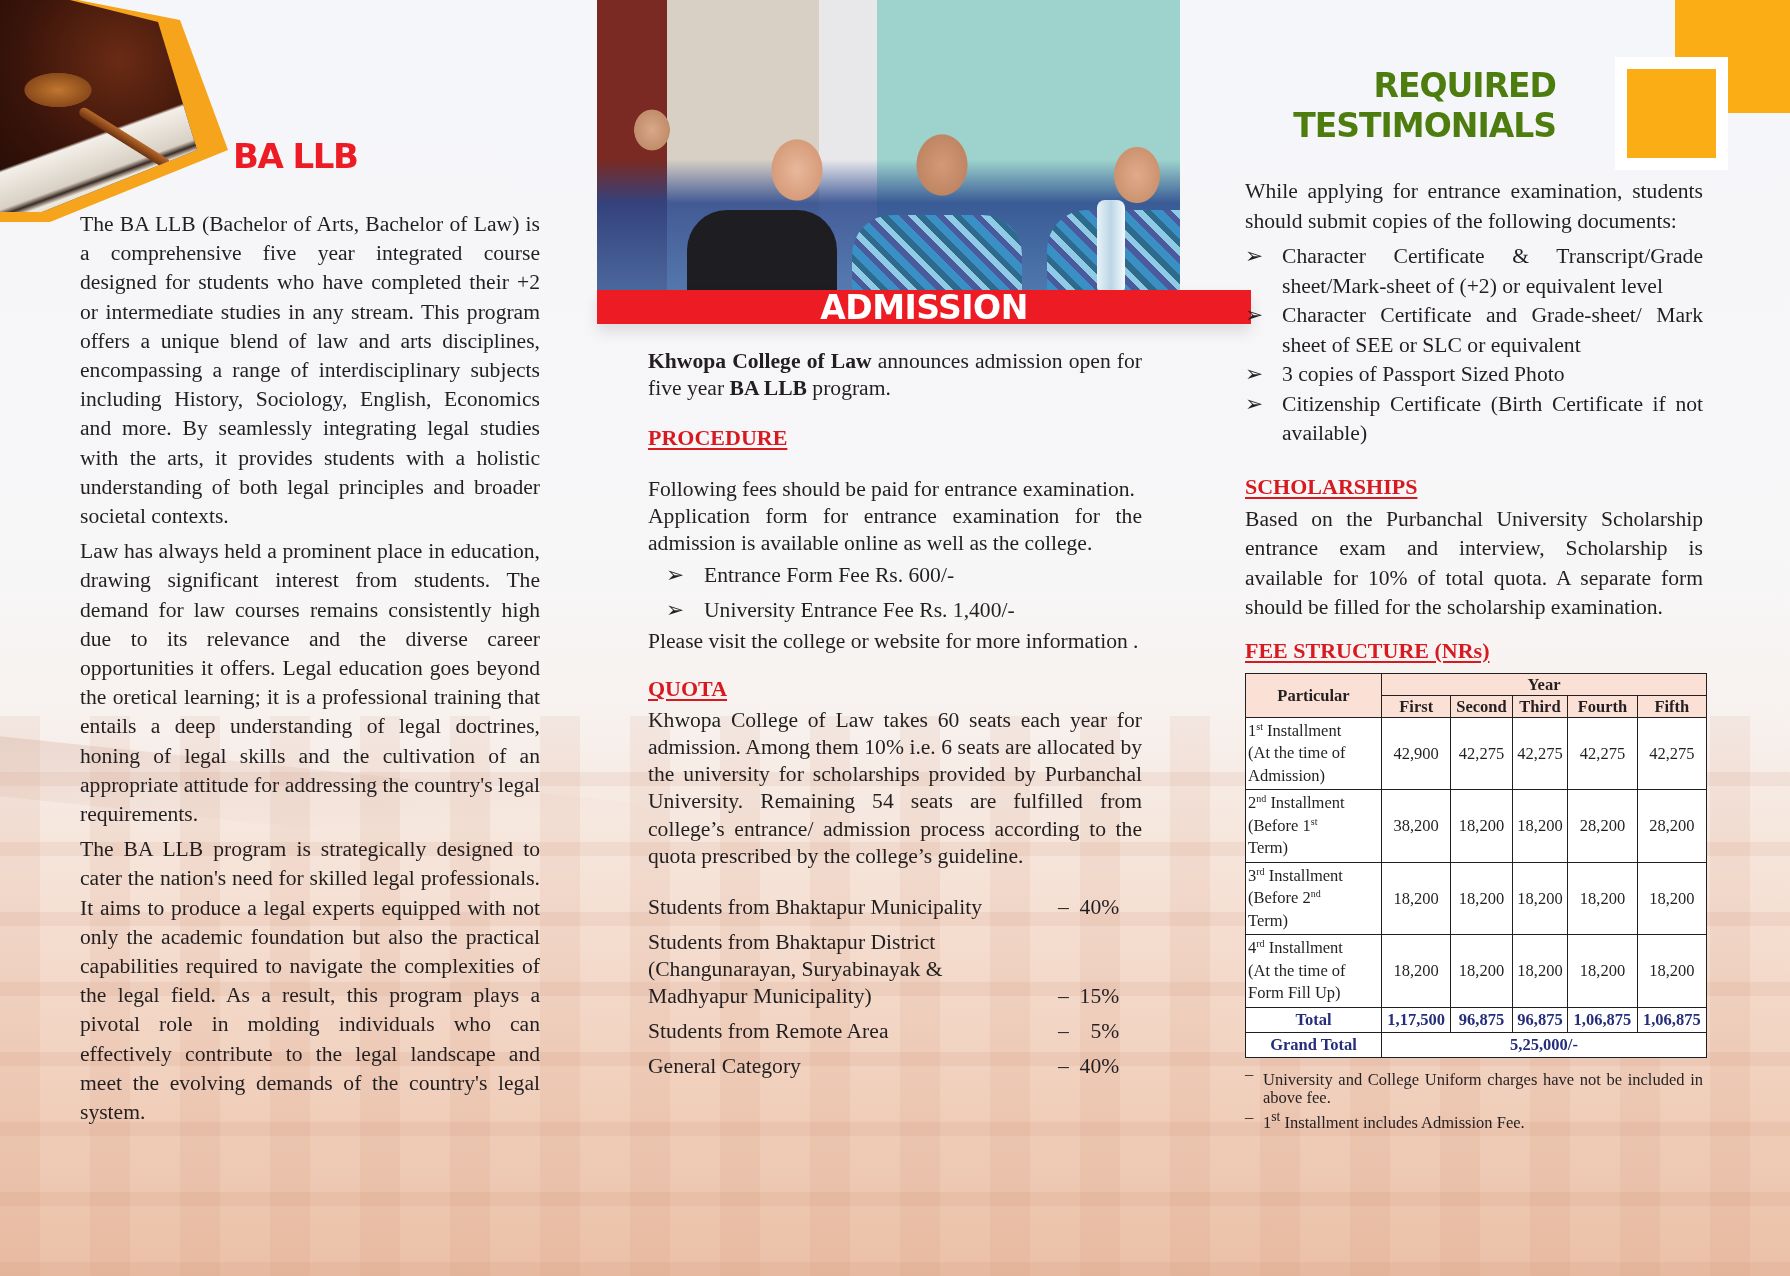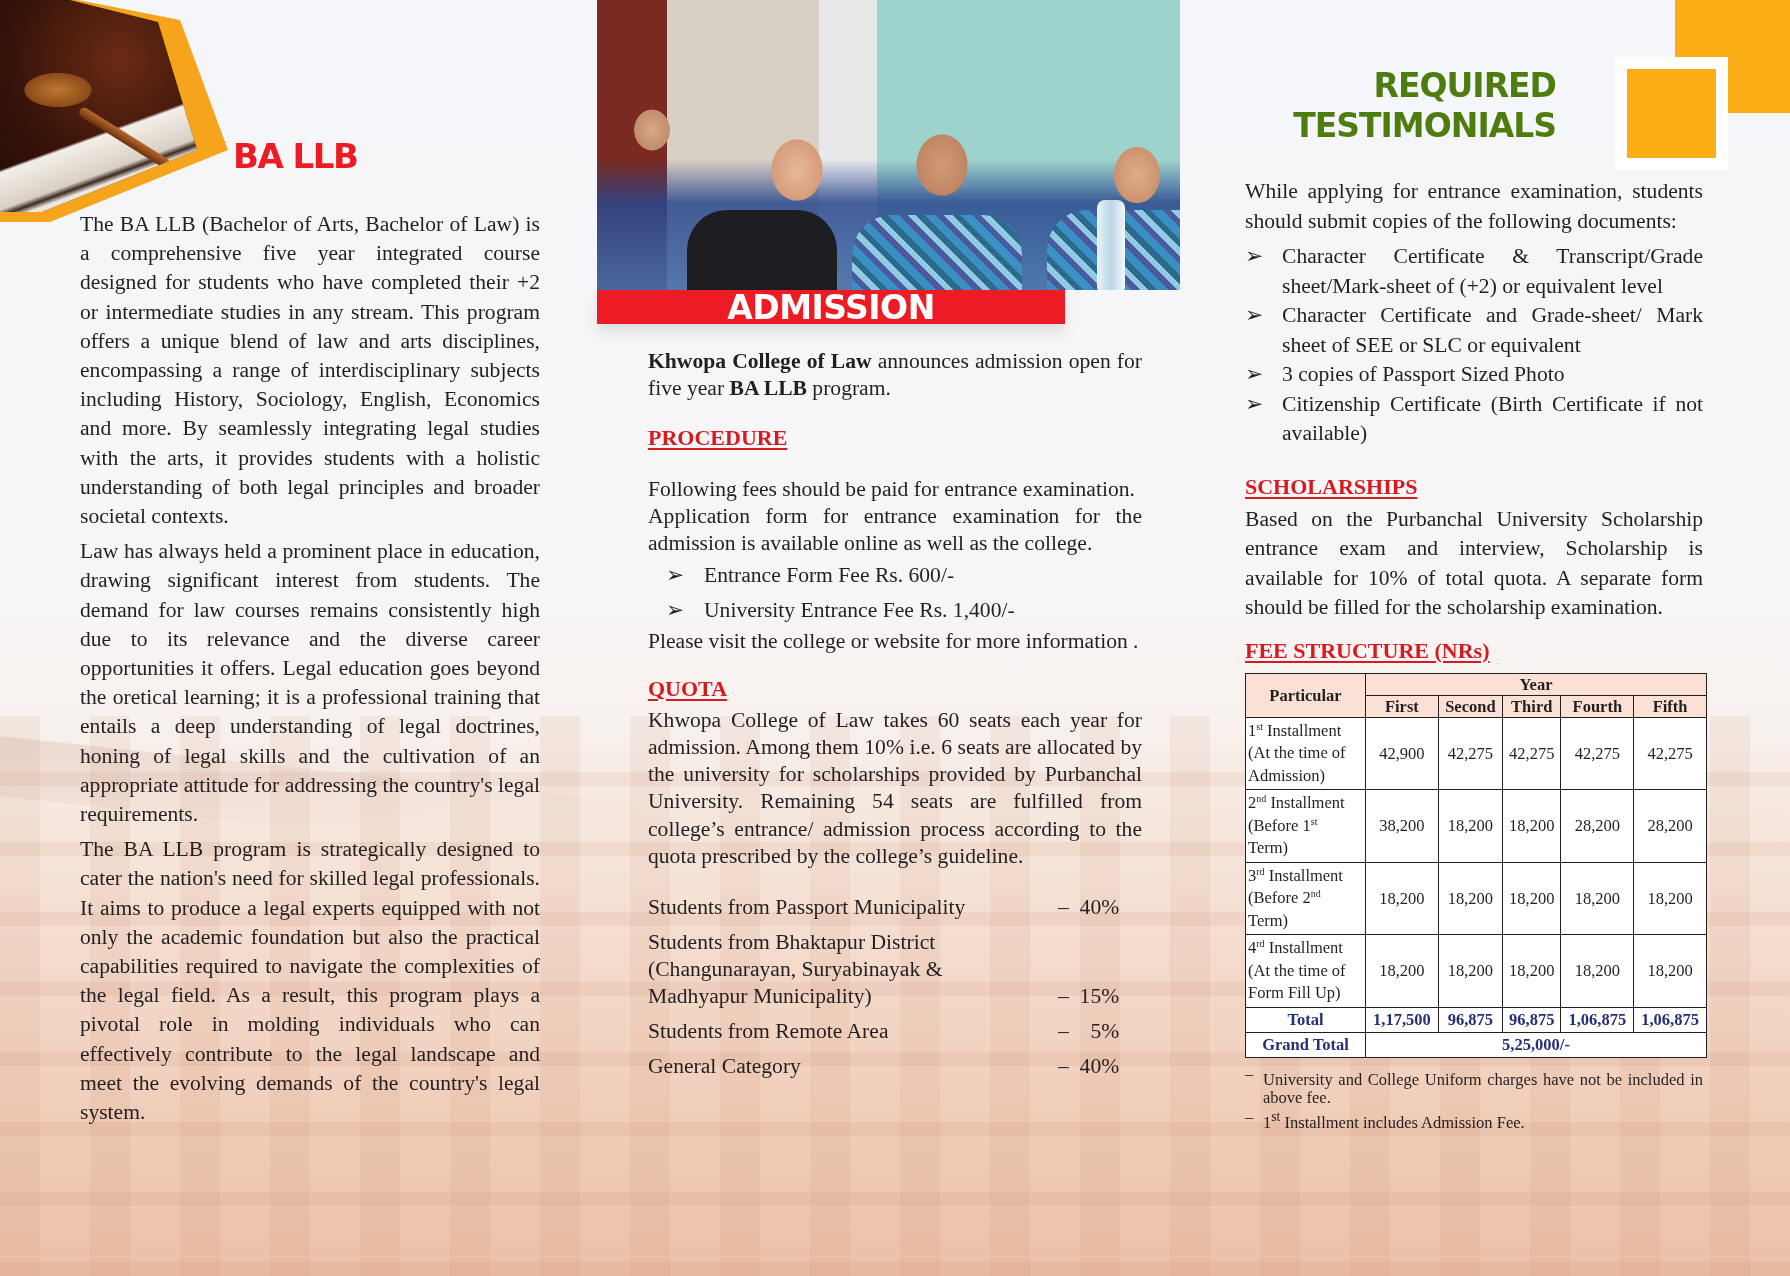--- a/index.html
+++ b/index.html
@@ -74,7 +74,7 @@
   .photo .bottle { position:absolute; left:500px; top:200px; width:28px; height:90px; background: linear-gradient(90deg,#e8f2f8,#bcd6e6,#f3f9fc); border-radius:8px 8px 2px 2px; }
 
   .admission-banner {
-    position: absolute; left: 597px; top: 290px; width: 468px; height: 34px;
+    position: absolute; left: 597px; top: 290px; width: 654px; height: 34px;
     background: #ed1c24; color: #fff; text-align: center;
     font-family: "DejaVu Sans", sans-serif; font-weight: bold;
     font-size: 33px; line-height: 36px; letter-spacing: -0.5px;

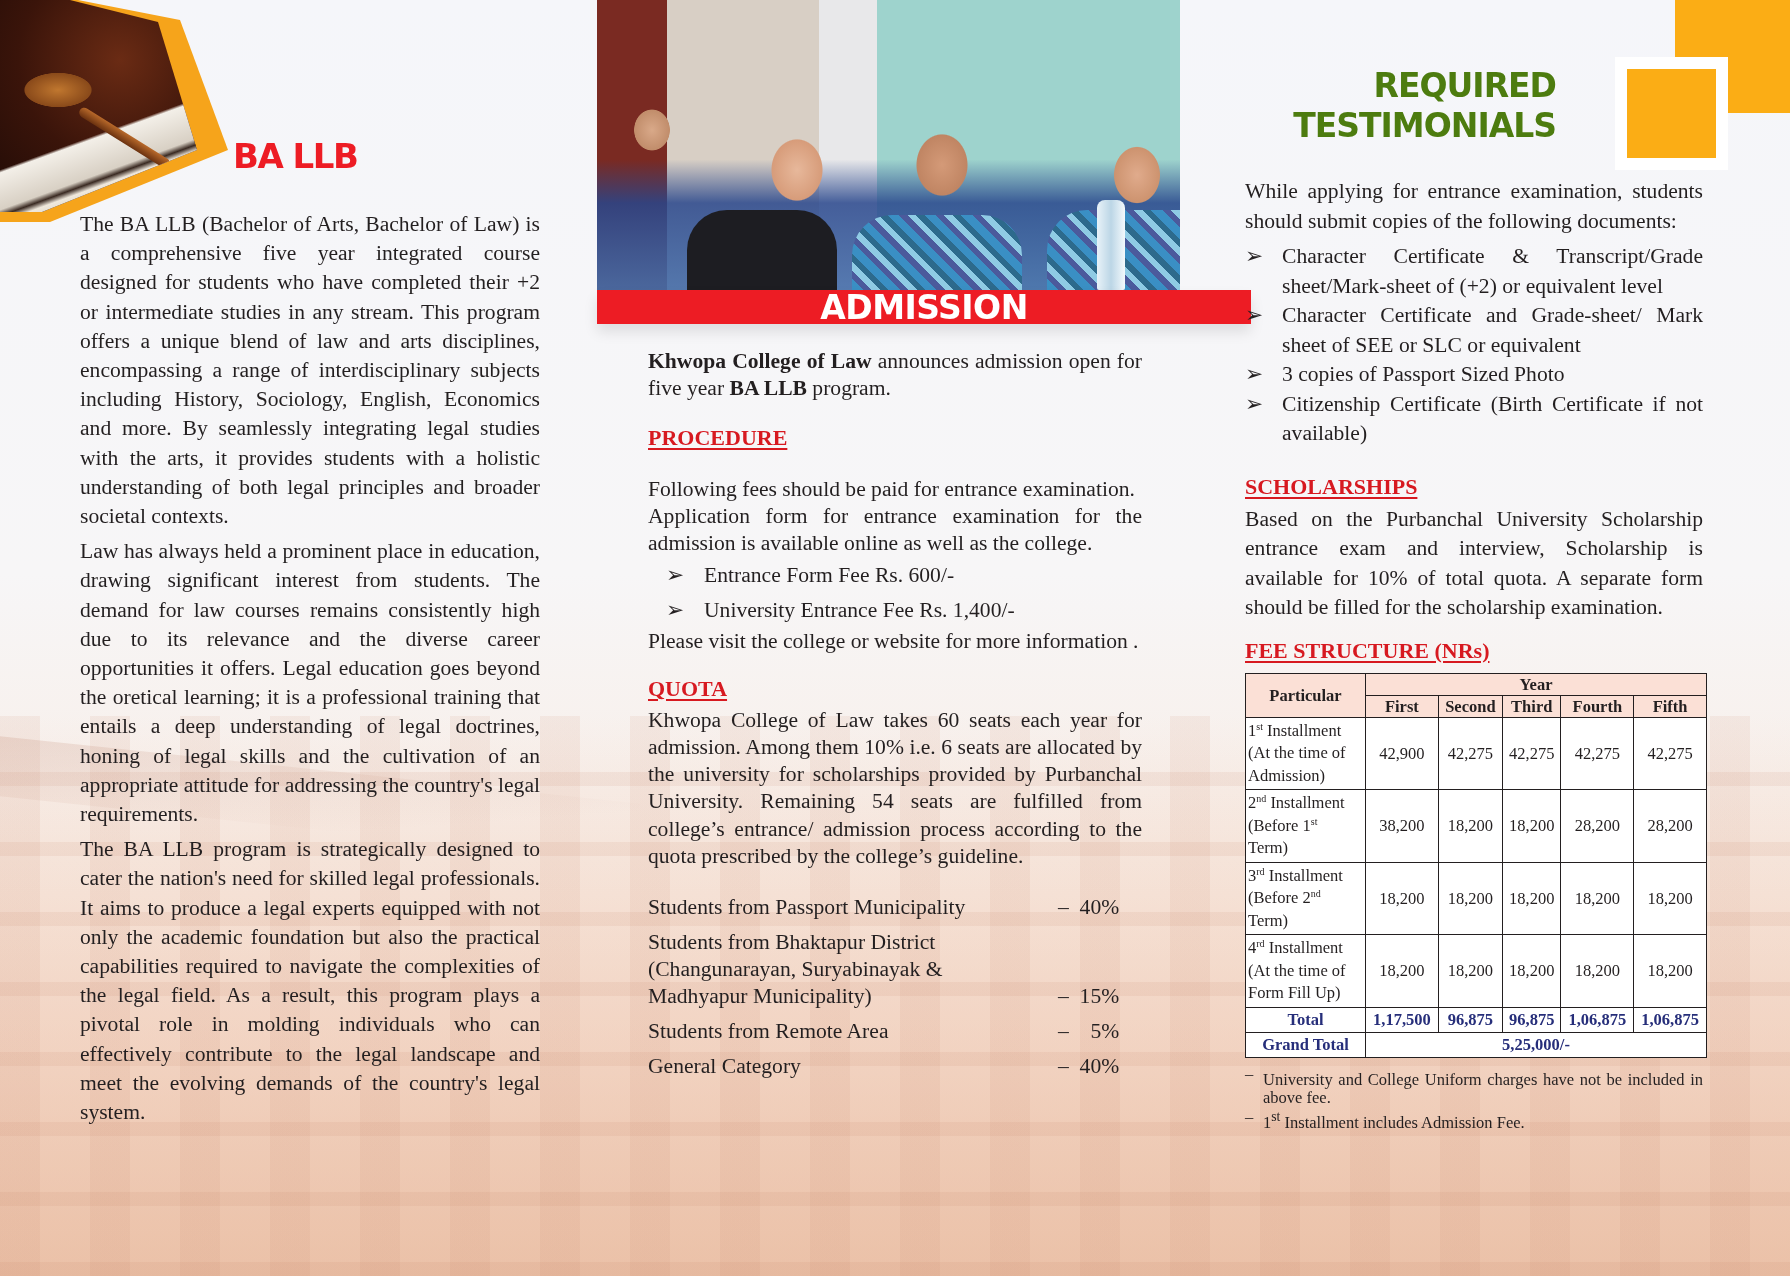--- a/index.html
+++ b/index.html
@@ -120,7 +120,7 @@
   .fee-table th, .fee-table td { border: 1.5px solid #231f20; }
   .fee-table th { background: #fbe0d6; font-weight: bold; text-align: center; padding: 1px 2px; }
   .fee-table td { background: #ffffff; text-align: center; padding: 2px 2px; }
-  .fee-table td.part { text-align: left; line-height: 22.5px; width: 120px; }
+  .fee-table td.part { text-align: left; line-height: 22.5px; width: 136px; }
   .fee-table tr.total td { color: #262e7a; font-weight: bold; line-height: 20px; }
   .fee-table sup { font-size: 10px; vertical-align: super; line-height: 0; }
   .notes { margin-top: 6px; font-size: 16.5px; line-height: 19px; }

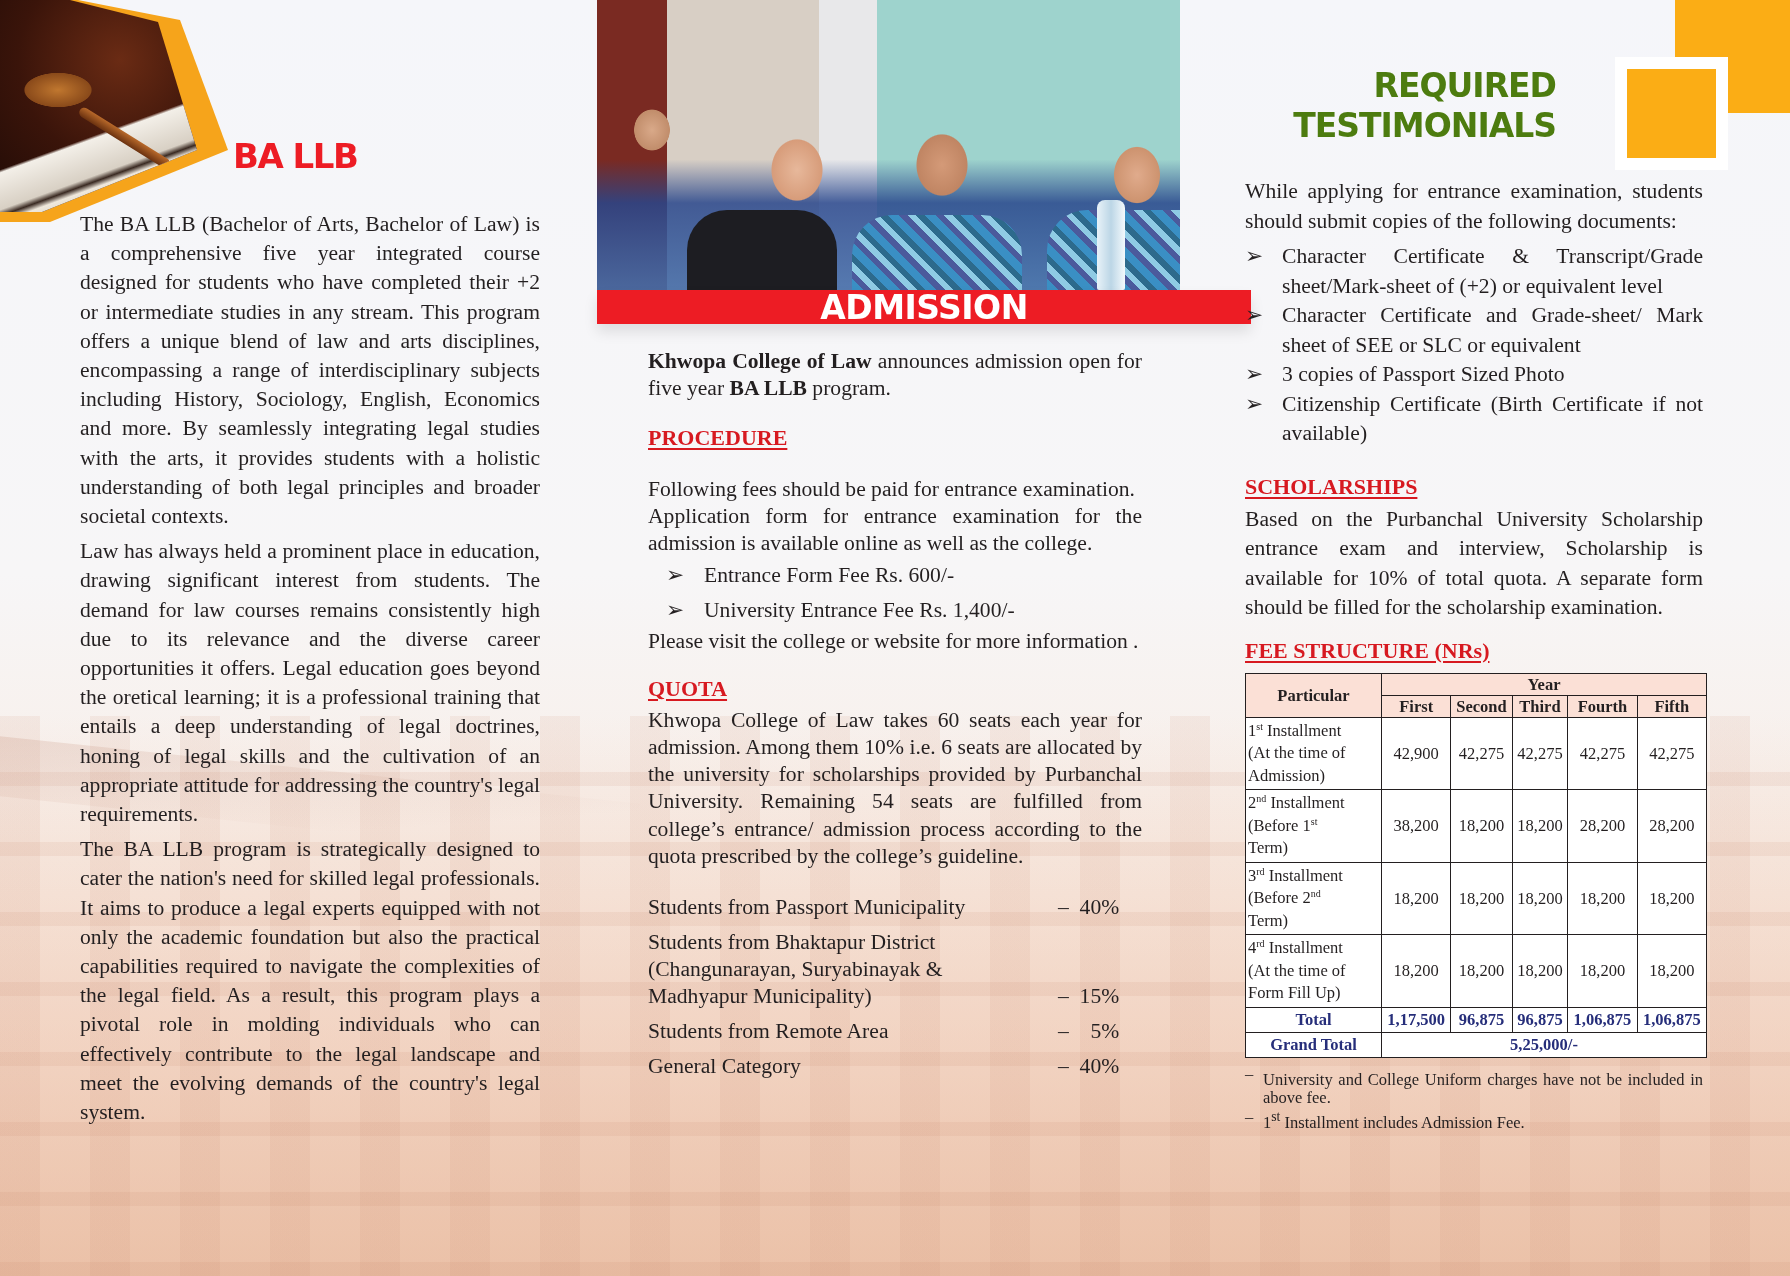--- a/index.html
+++ b/index.html
@@ -172,7 +172,7 @@
 
   <div class="quota-table">
     <div class="quota-row">
-      <span class="qlabel">Students from Passport Municipality</span>
+      <span class="qlabel">Students from Bhaktapur Municipality</span>
       <span class="qval">–  40%</span>
     </div>
     <div class="quota-row">

